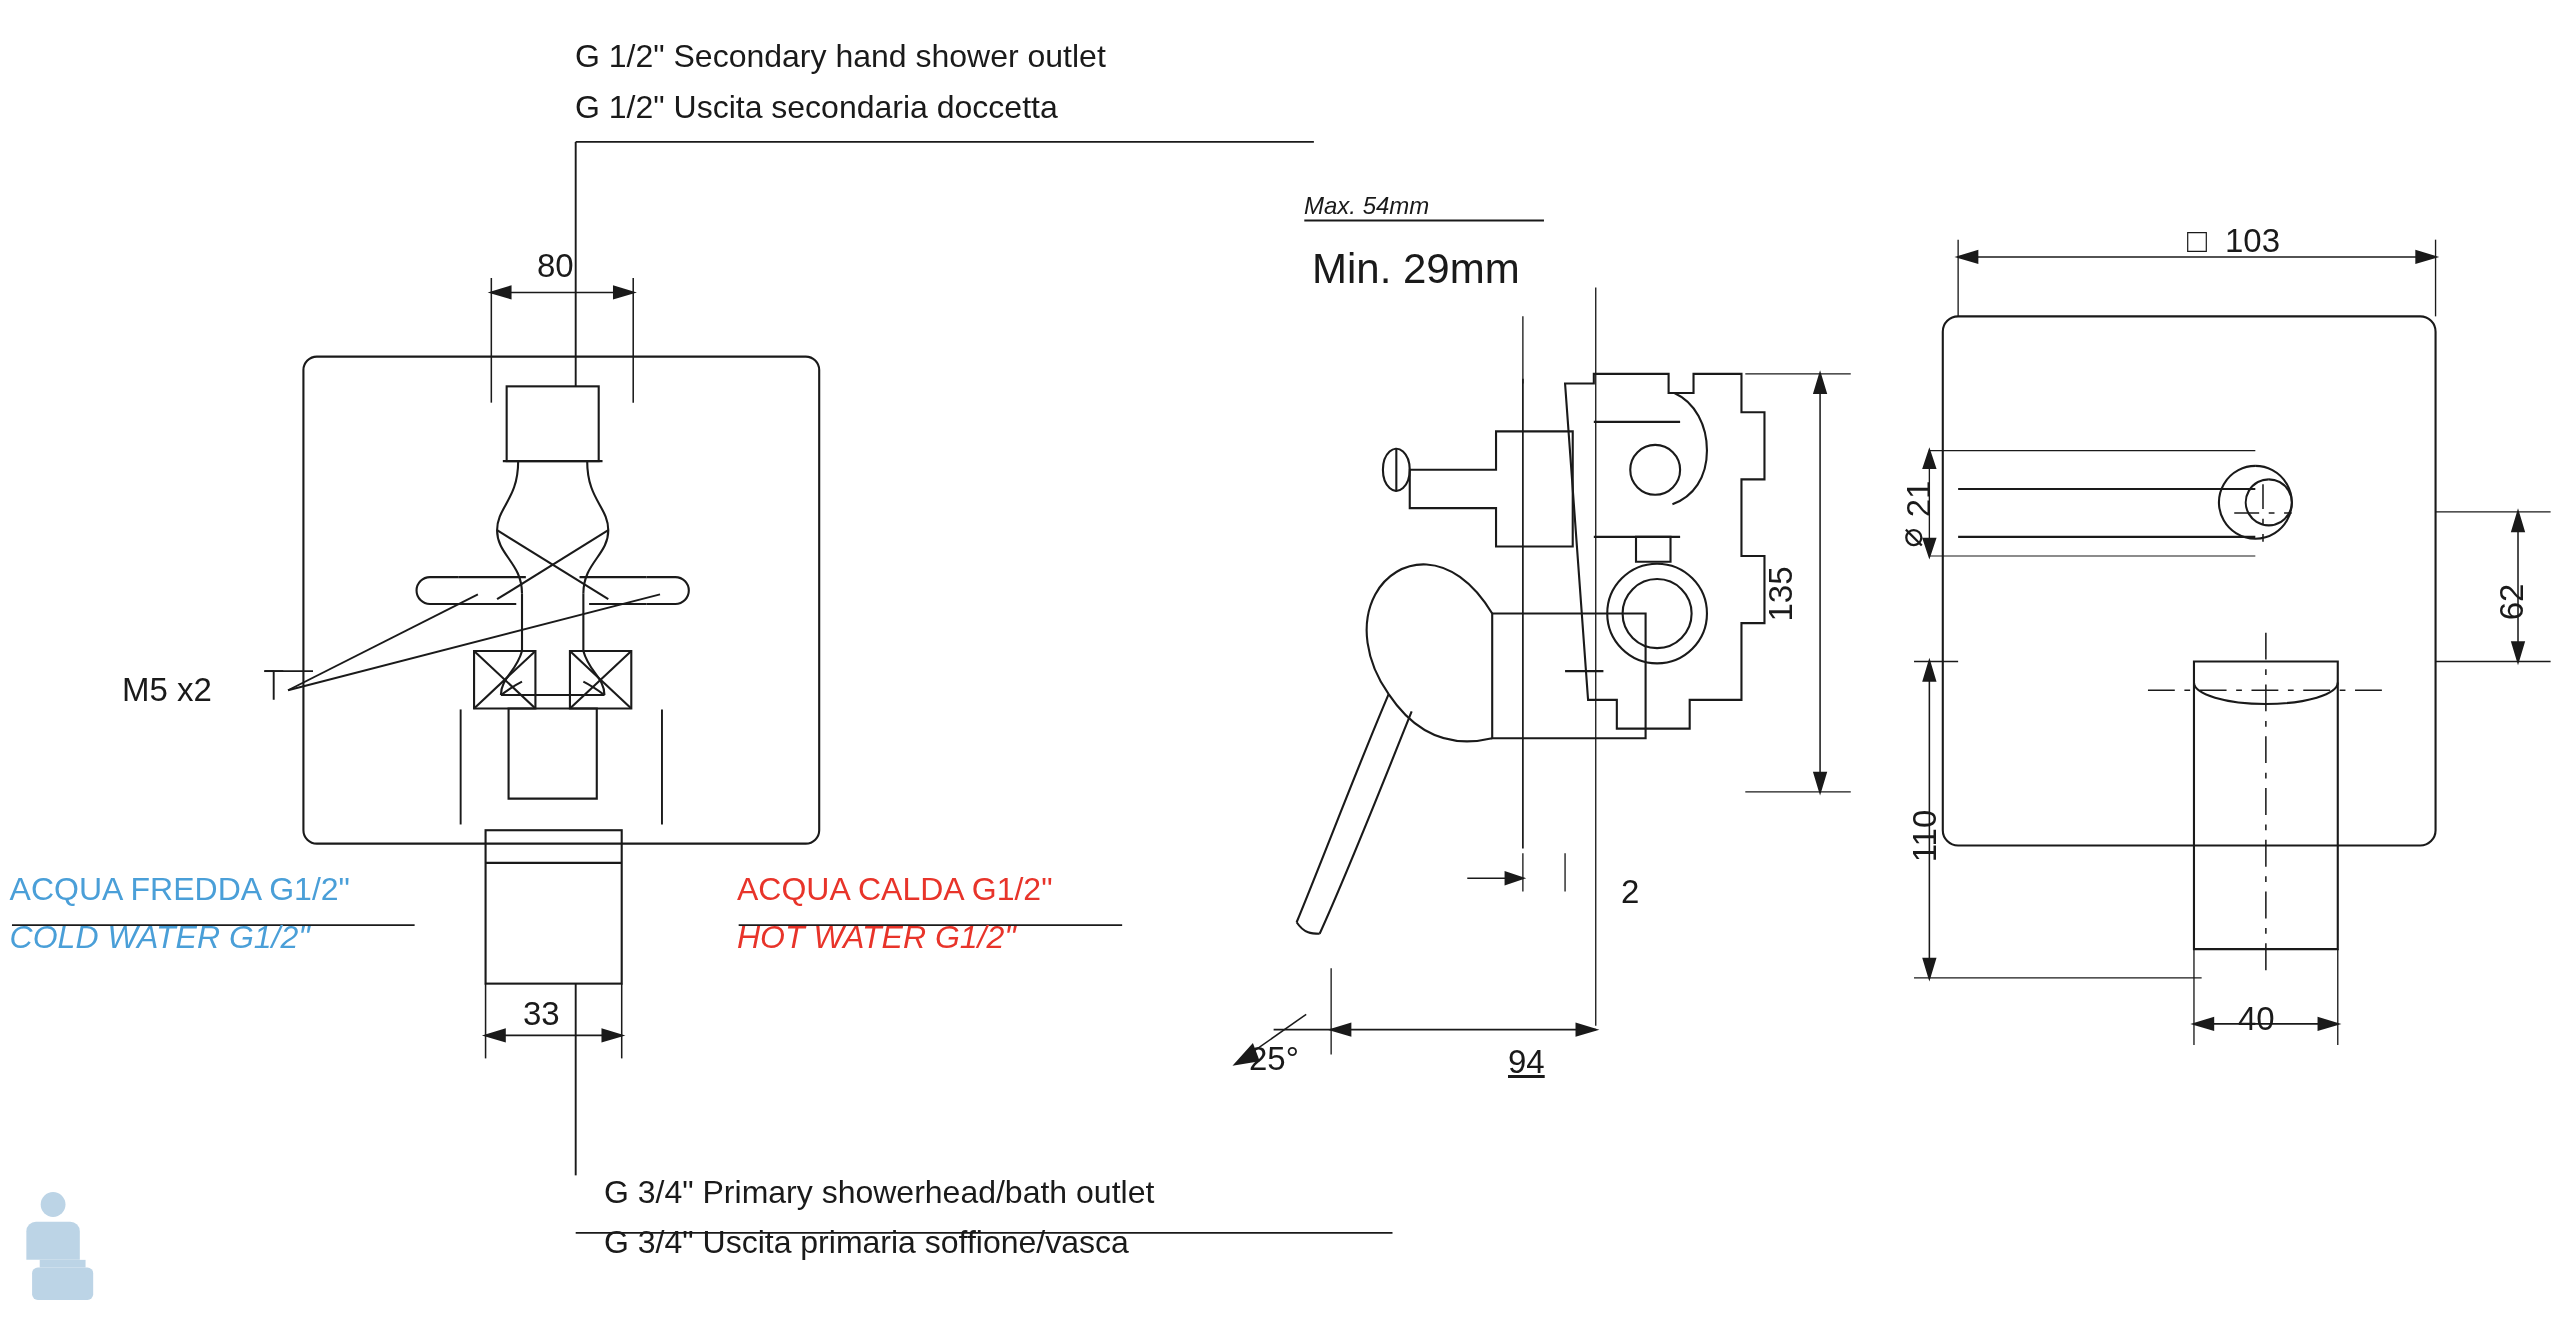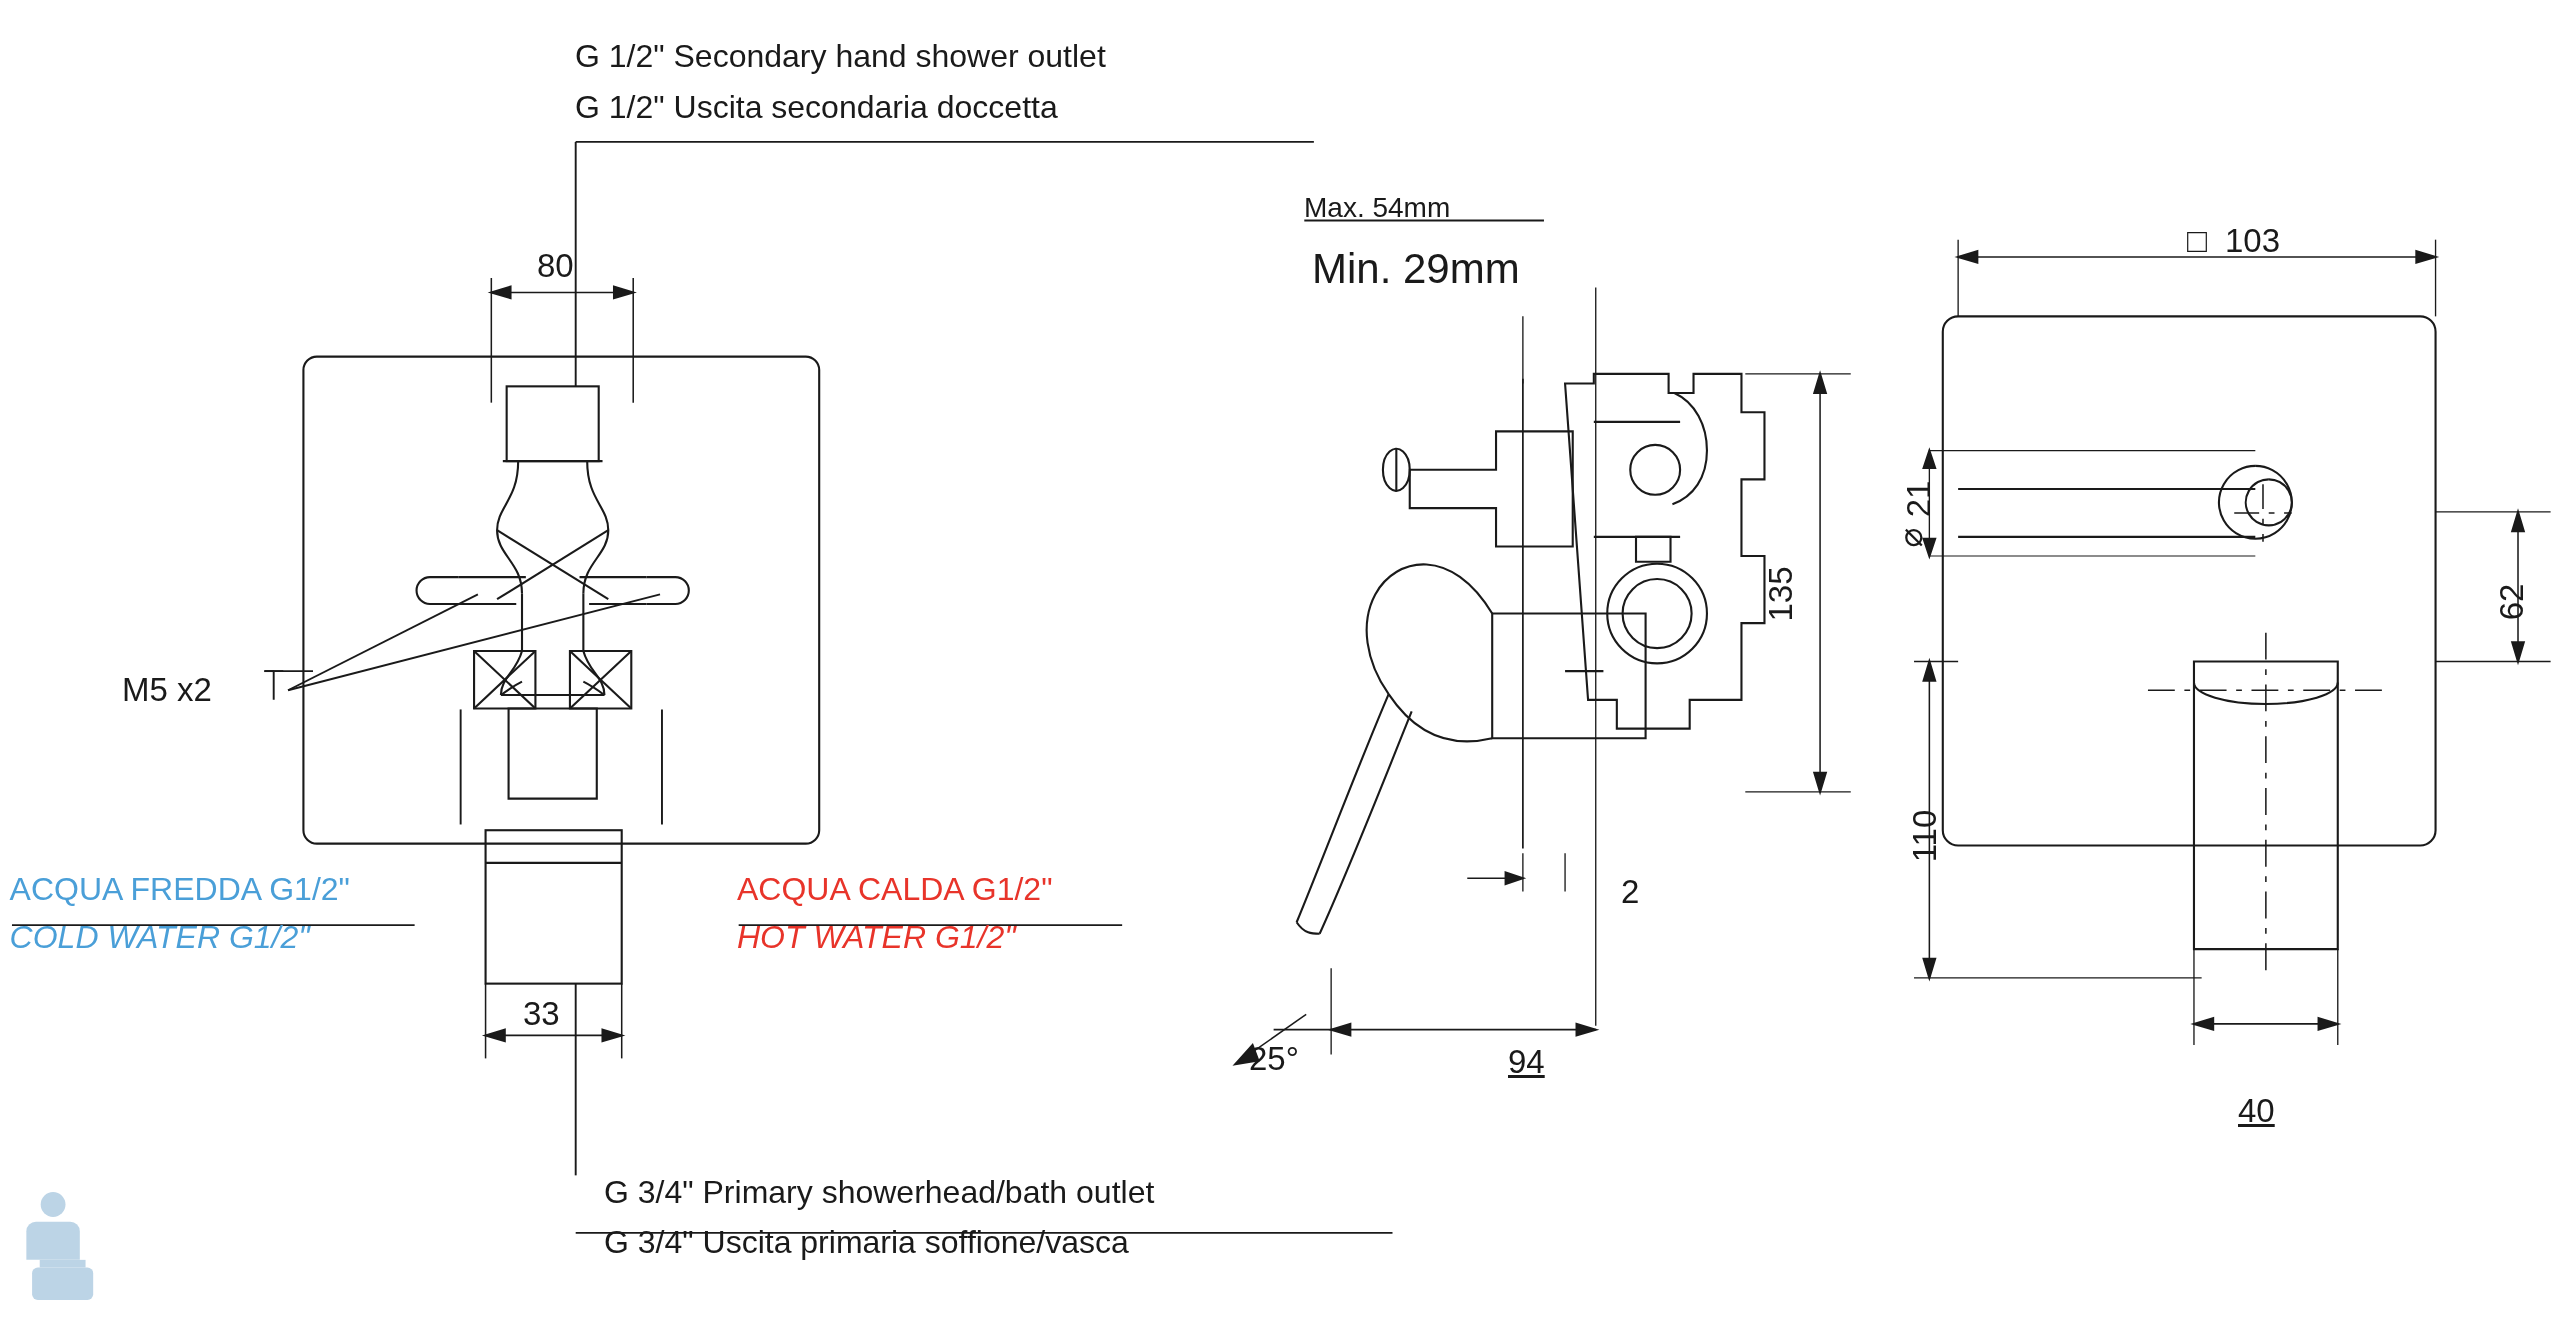--- a/index.html
+++ b/index.html
@@ -210,7 +210,7 @@
   <div class="note hot" style="left:737px;top:871px;">ACQUA CALDA G1/2"</div>
   <div class="note hot ital" style="left:737px;top:919px;">HOT WATER G1/2"</div>
 
-  <div class="note" style="left:1304px;top:192px;font-size:28px;">Max. 54mm</div>
+  <div class="note" style="left:1304px;top:192px;font-size:24px;font-style:italic;">Max. 54mm</div>
   <div class="note" style="left:1312px;top:245px;font-size:42px;">Min. 29mm</div>
   <div class="dim vdim" style="left:1753px;top:575px;transform:rotate(-90deg);">135</div>
   <div class="dim" style="left:1621px;top:873px;">2</div>

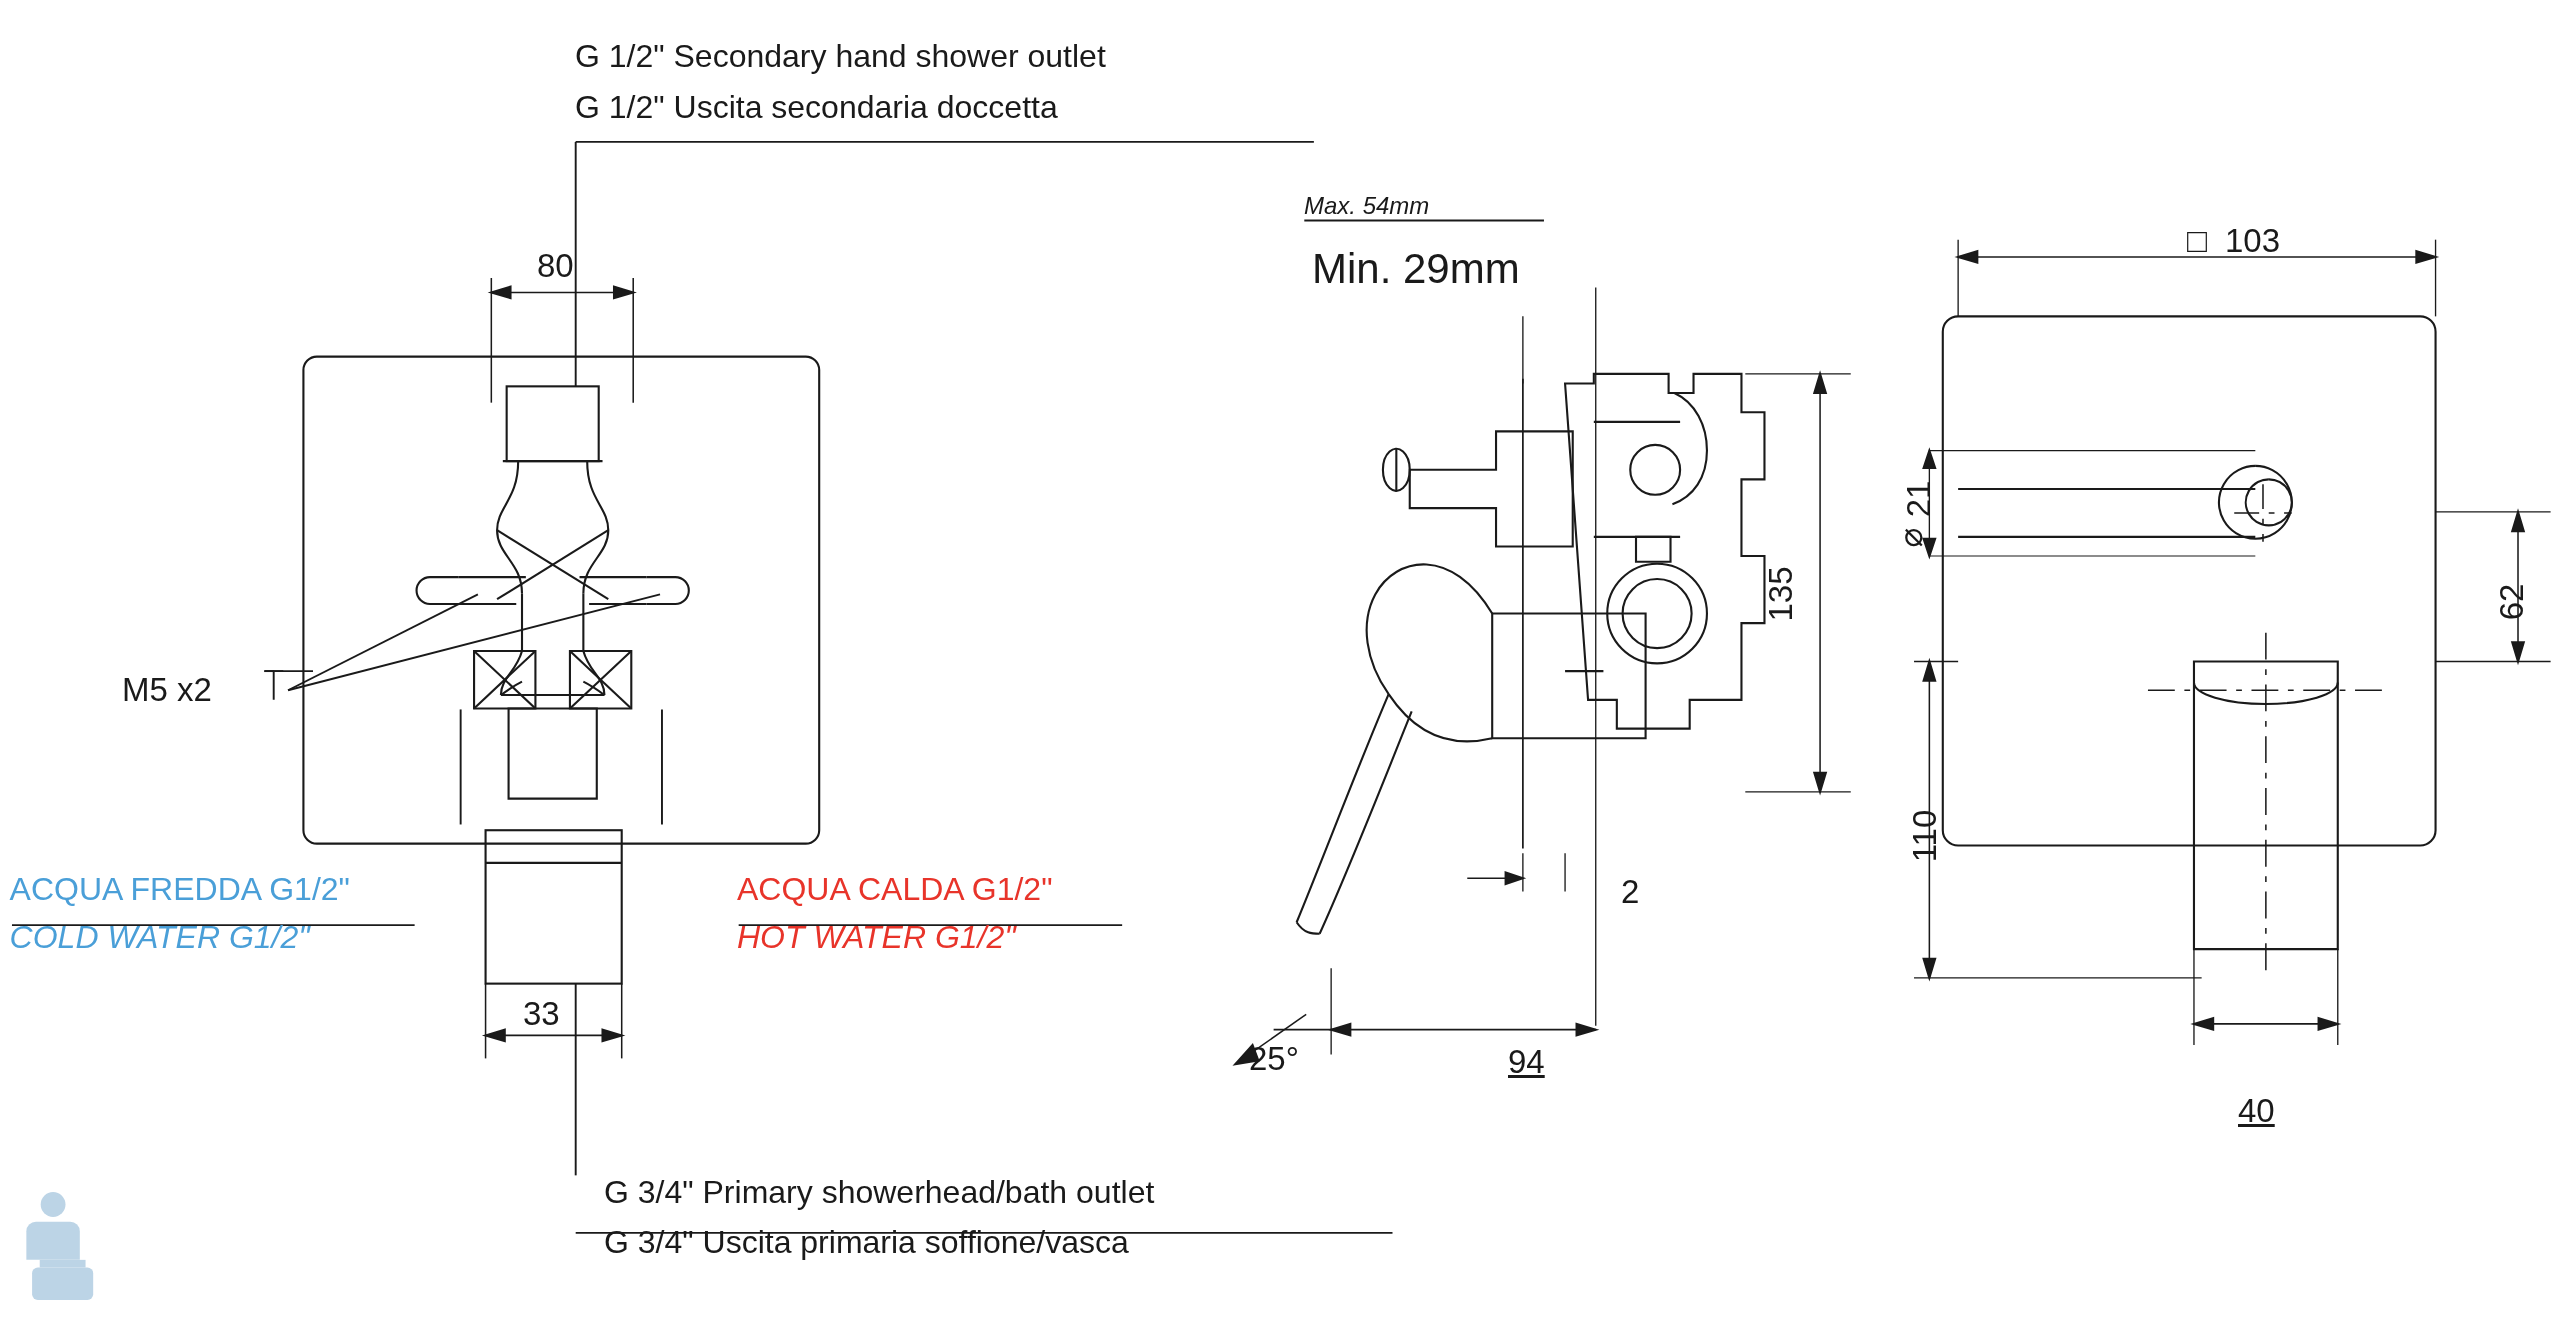--- a/index.html
+++ b/index.html
@@ -225,7 +225,7 @@
 
   <div class="dim vdim" style="left:2494px;top:583px;transform:rotate(-90deg);">62</div>
   <div class="dim vdim" style="left:1899px;top:817px;transform:rotate(-90deg);">110</div>
-  <div class="dim" style="left:2238px;top:1092px;text-decoration:underline;">40</div>
+  <div class="dim" style="left:2238px;top:1000px;">40</div>
 
 </div>
 

